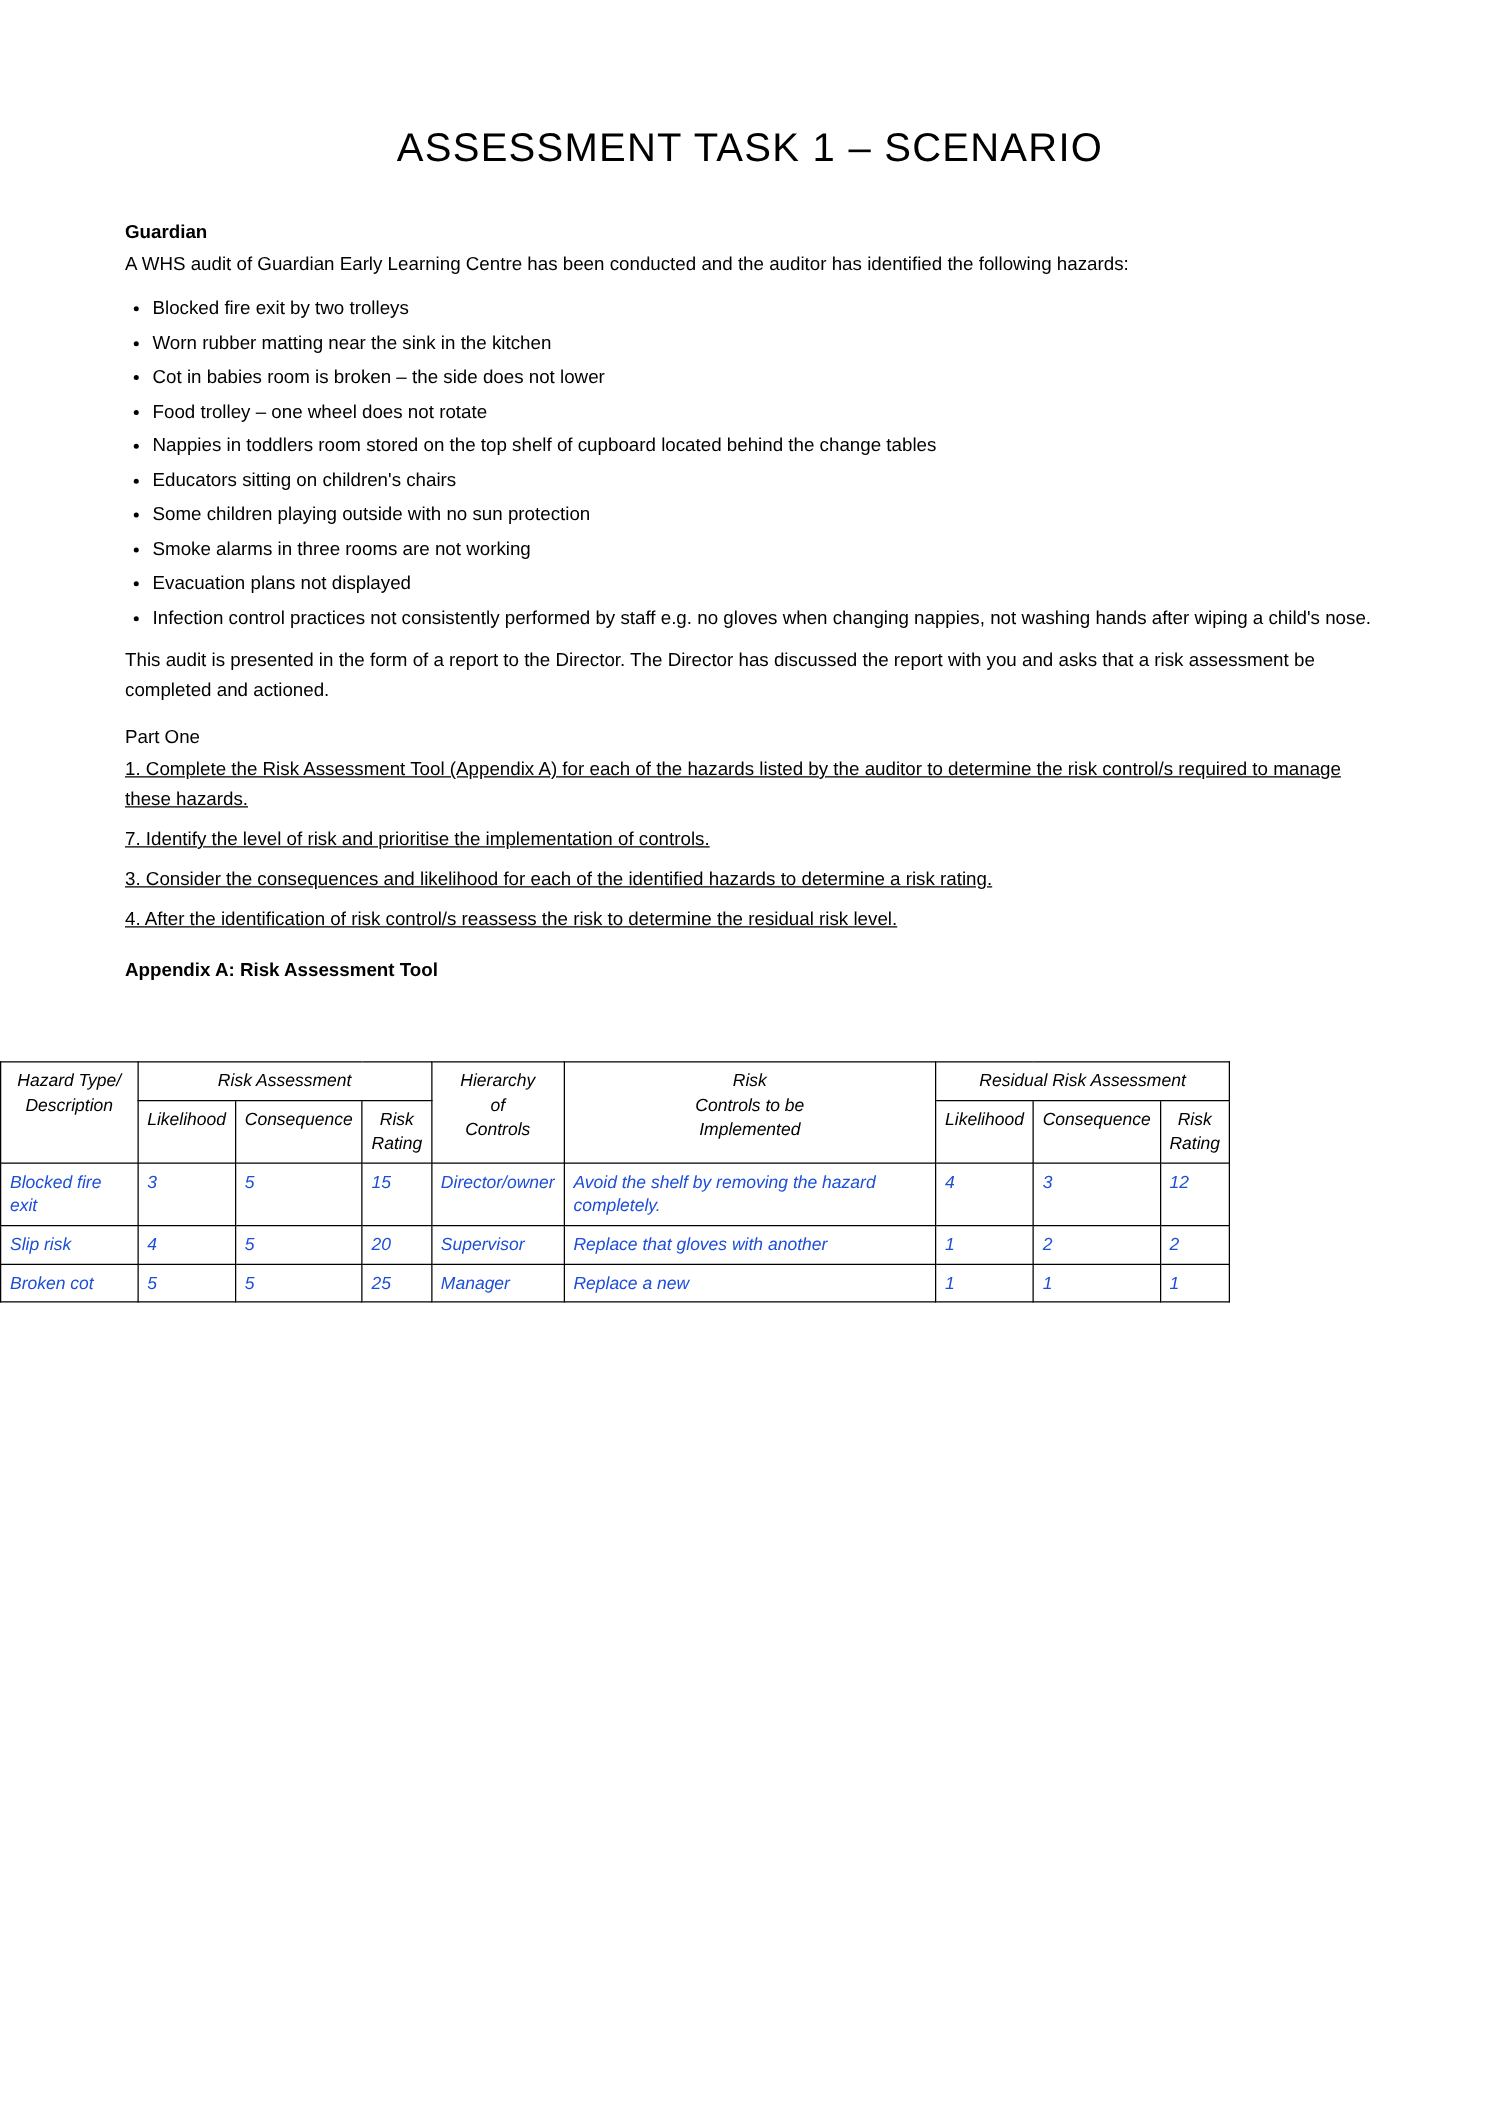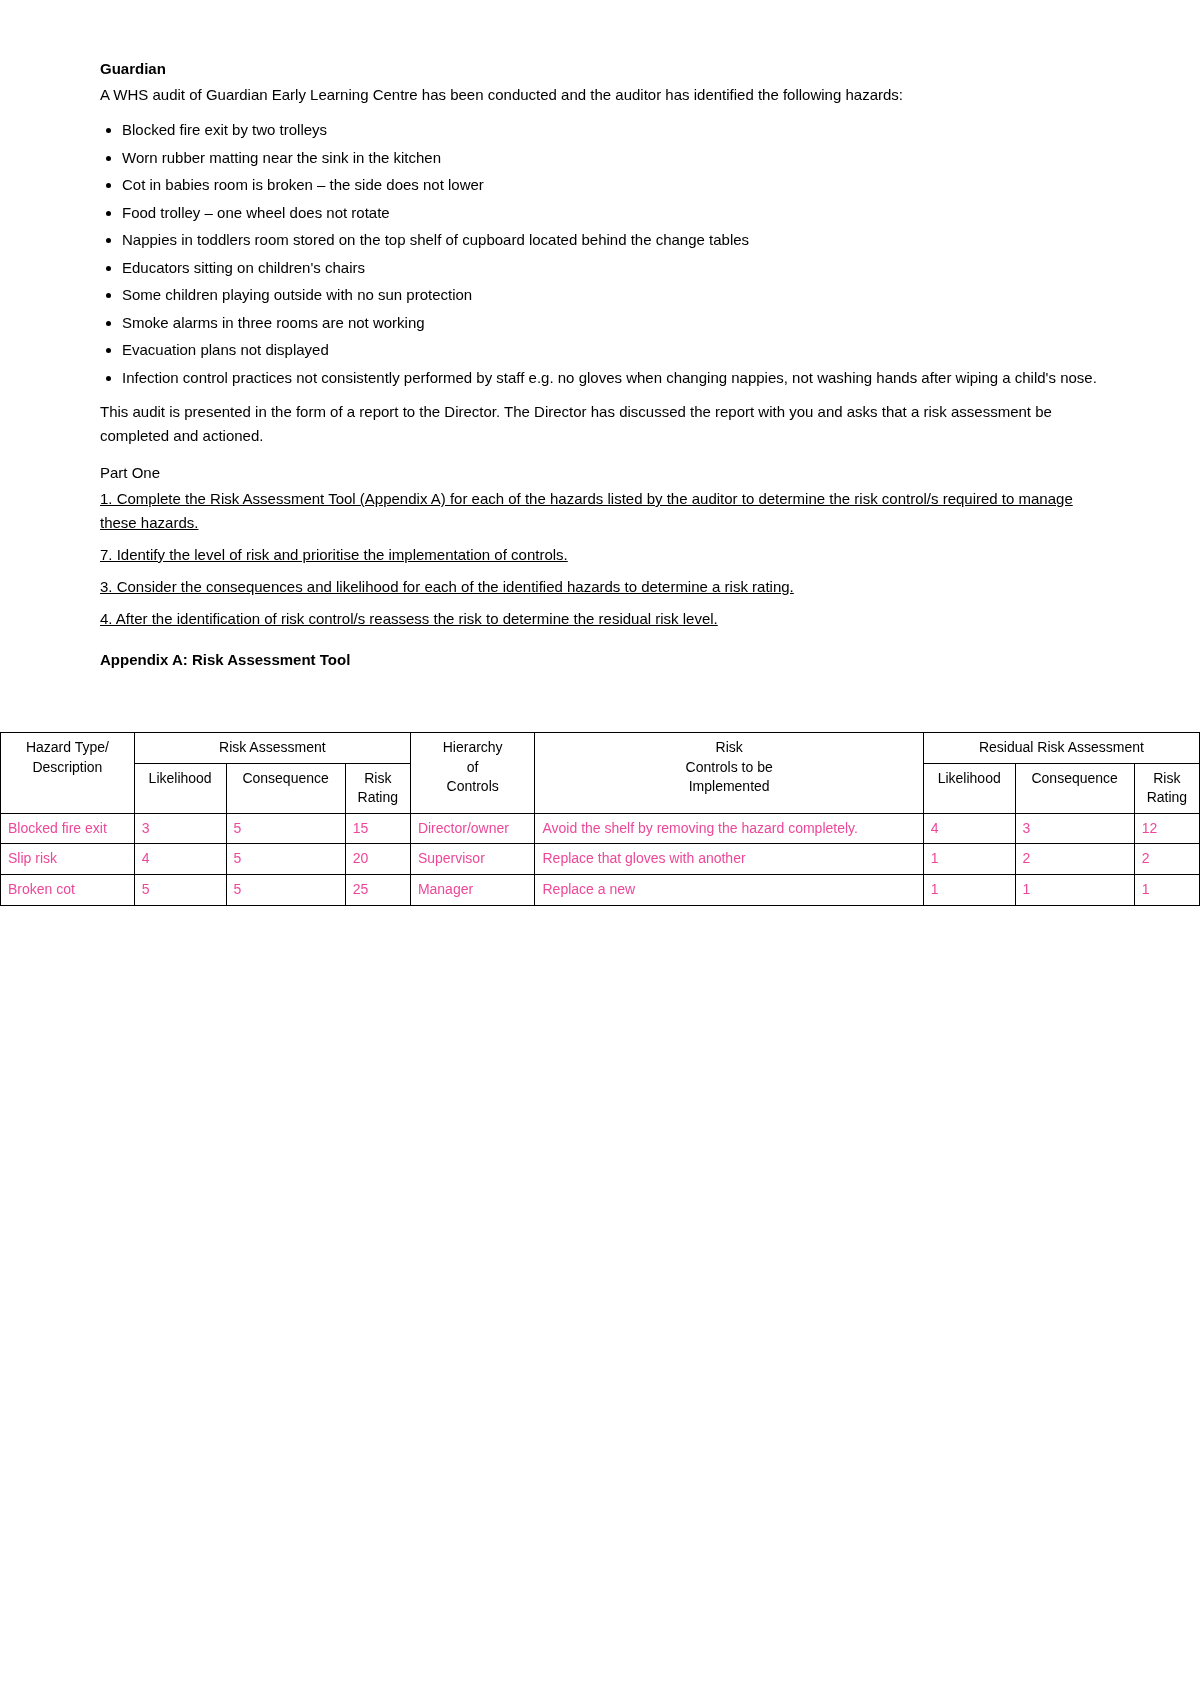--- a/index.html
+++ b/index.html
@@ -116,6 +116,7 @@
 <body>
 
 <div class="page">
+  <h1 class="page-title">ASSESSMENT TASK 1 – SCENARIO</h1>
 
   <div>
     <p class="section-label">Guardian</p>

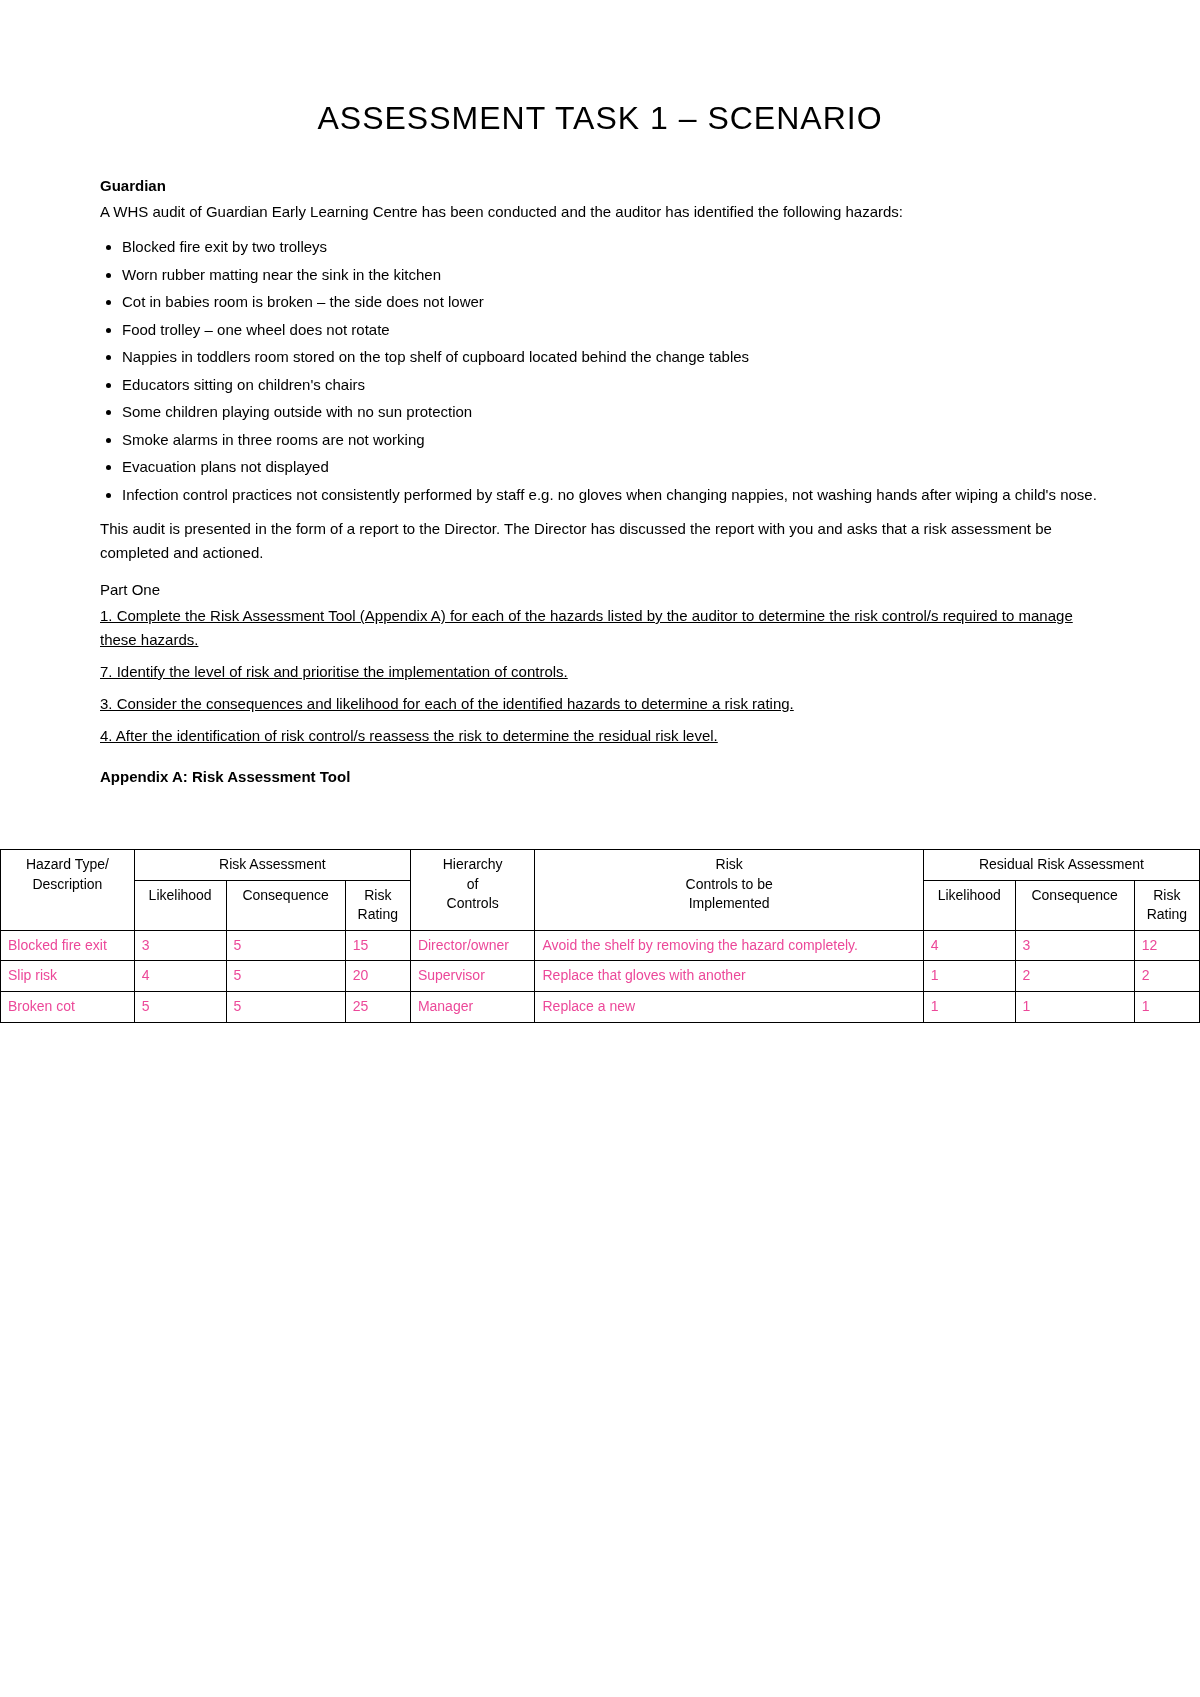--- a/index.html
+++ b/index.html
@@ -149,7 +149,7 @@
   <p class="appendix-label">Appendix A: Risk Assessment Tool</p>
 </div>
 
-<div style="width:1200px; padding: 0 0 40px 0;">
+<div style="width:984px; padding: 0 0 40px 0; font-style: italic;">
   <table class="risk-table">
     <thead>
       <tr class="header-row-1">

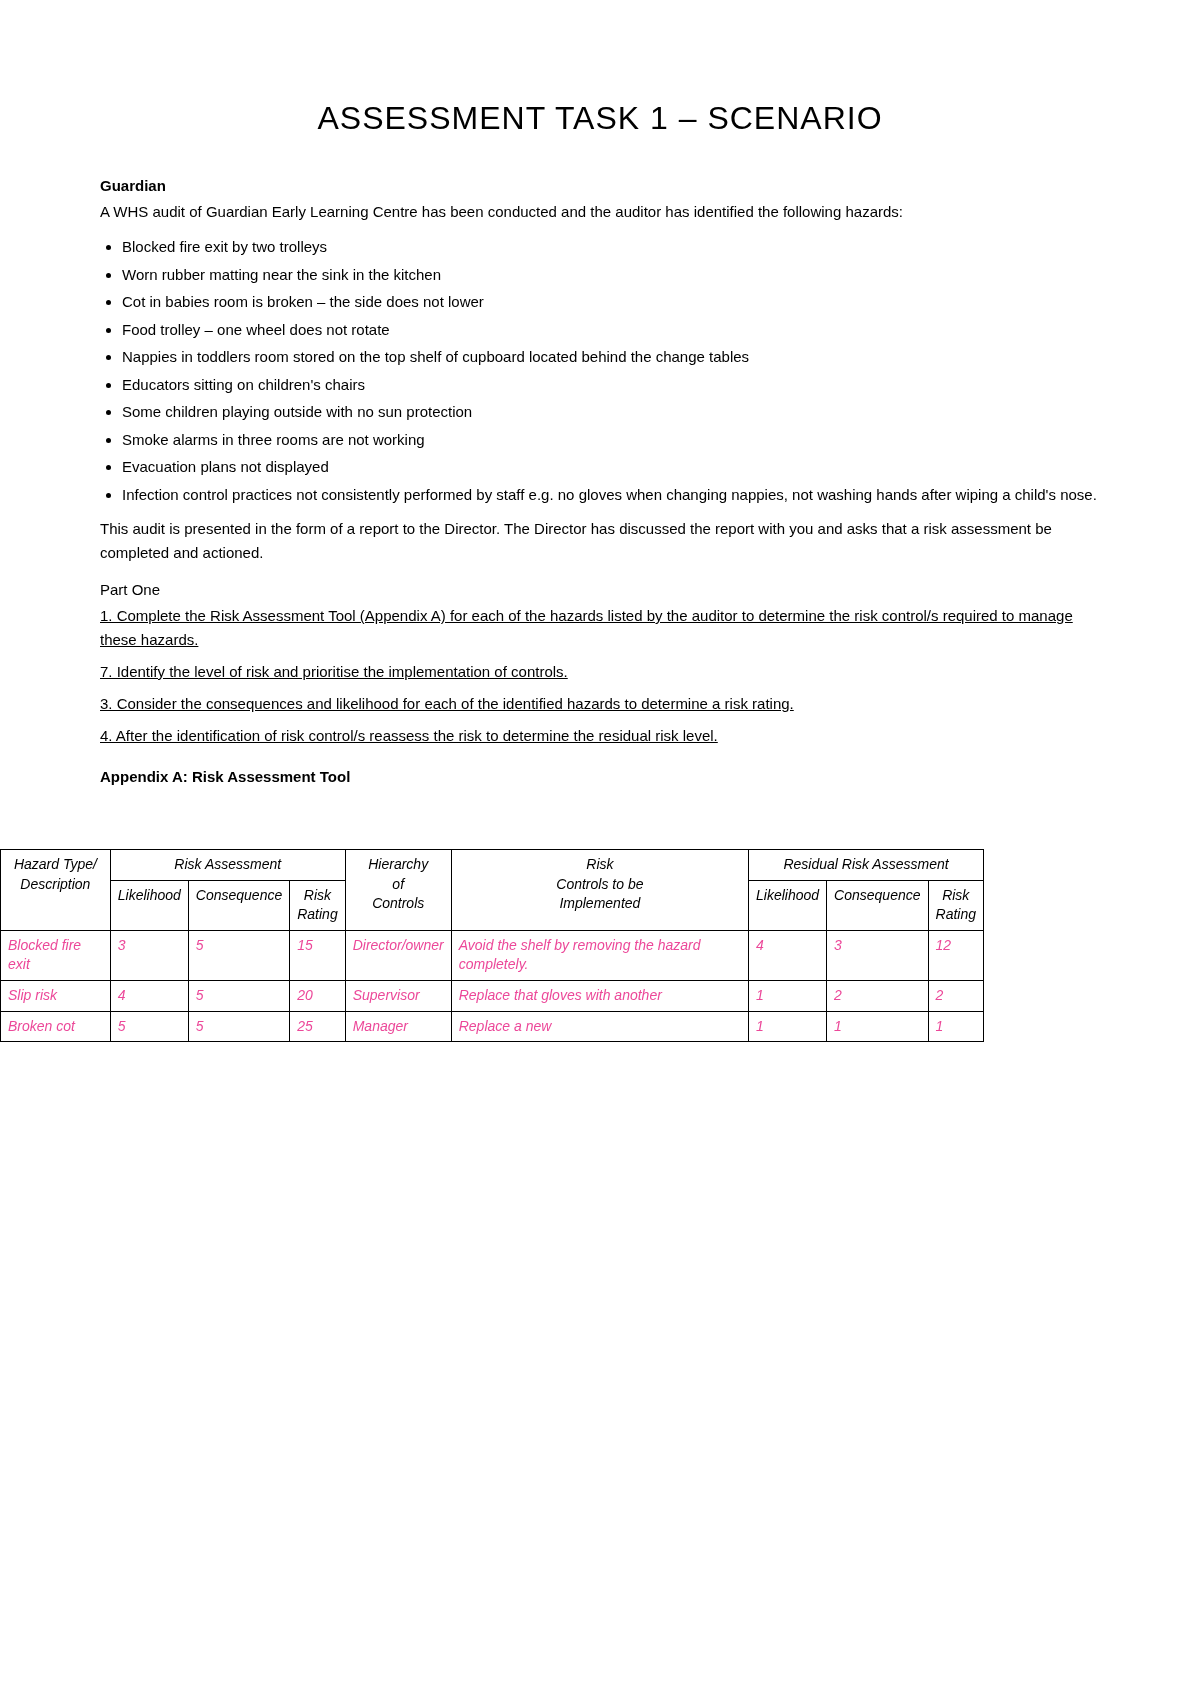--- a/index.html
+++ b/index.html
@@ -109,7 +109,7 @@
     }
 
     .col-blue {
-      color: #ec4899;
+      color: #1d4ed8;
     }
   </style>
 </head>

